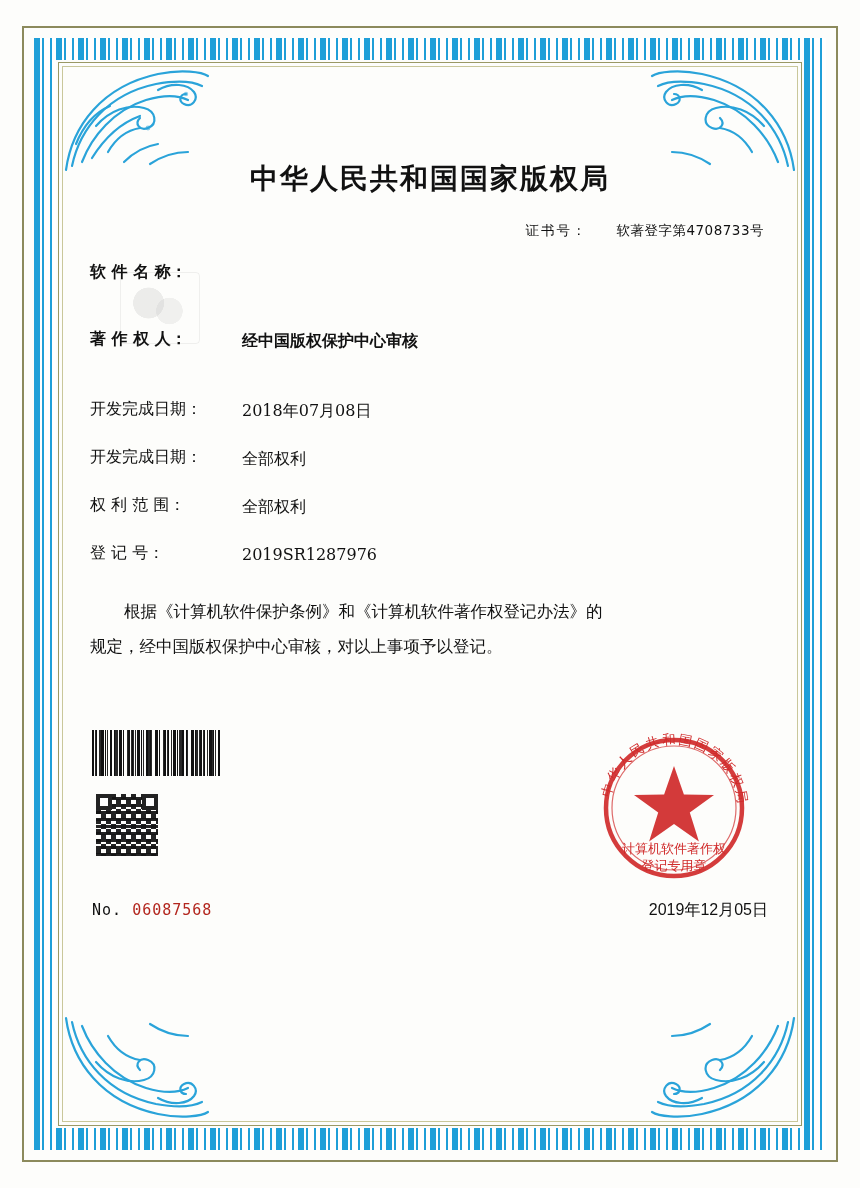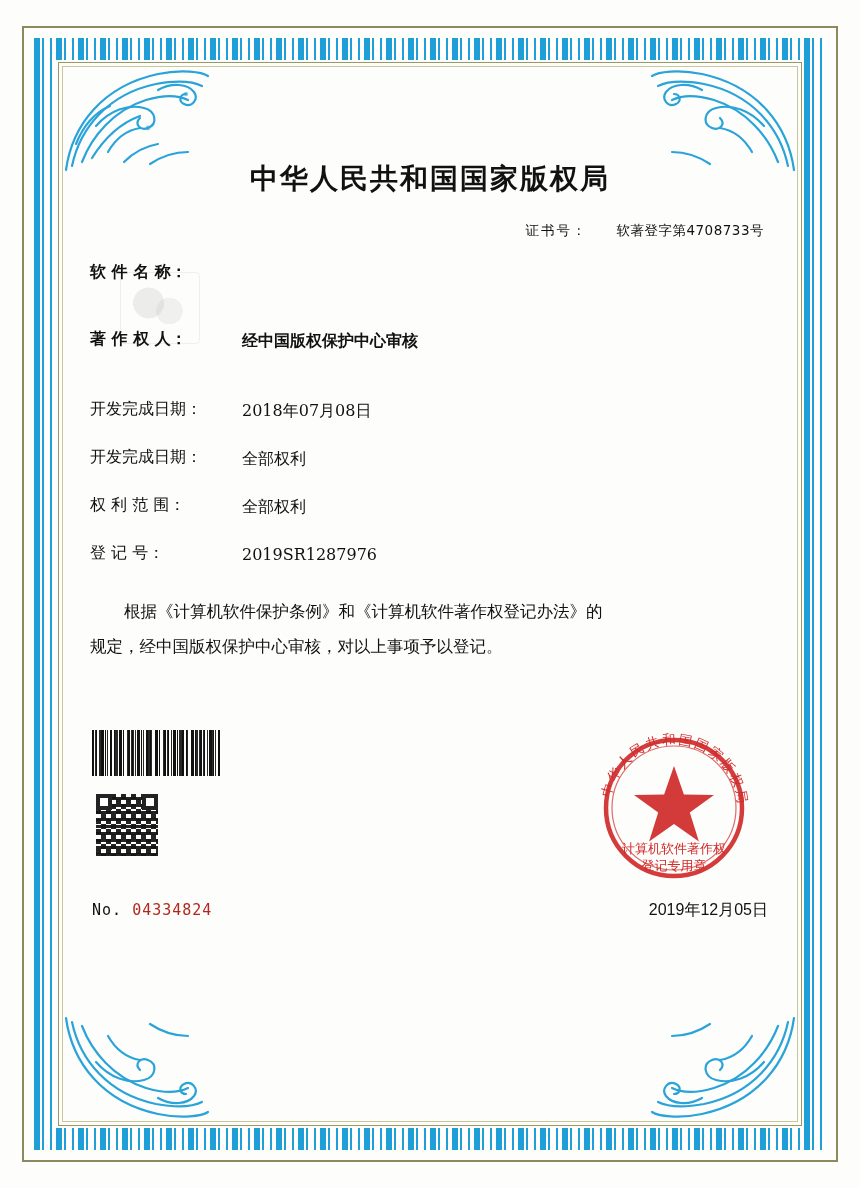--- a/index.html
+++ b/index.html
@@ -385,7 +385,7 @@
   <div class="footer">
     <div class="serial">
       <span>No.</span>
-      <span class="num">04334824</span>
+      <span class="num">06087568</span>
     </div>
     <div class="issue-date">2019年12月05日</div>
   </div>

